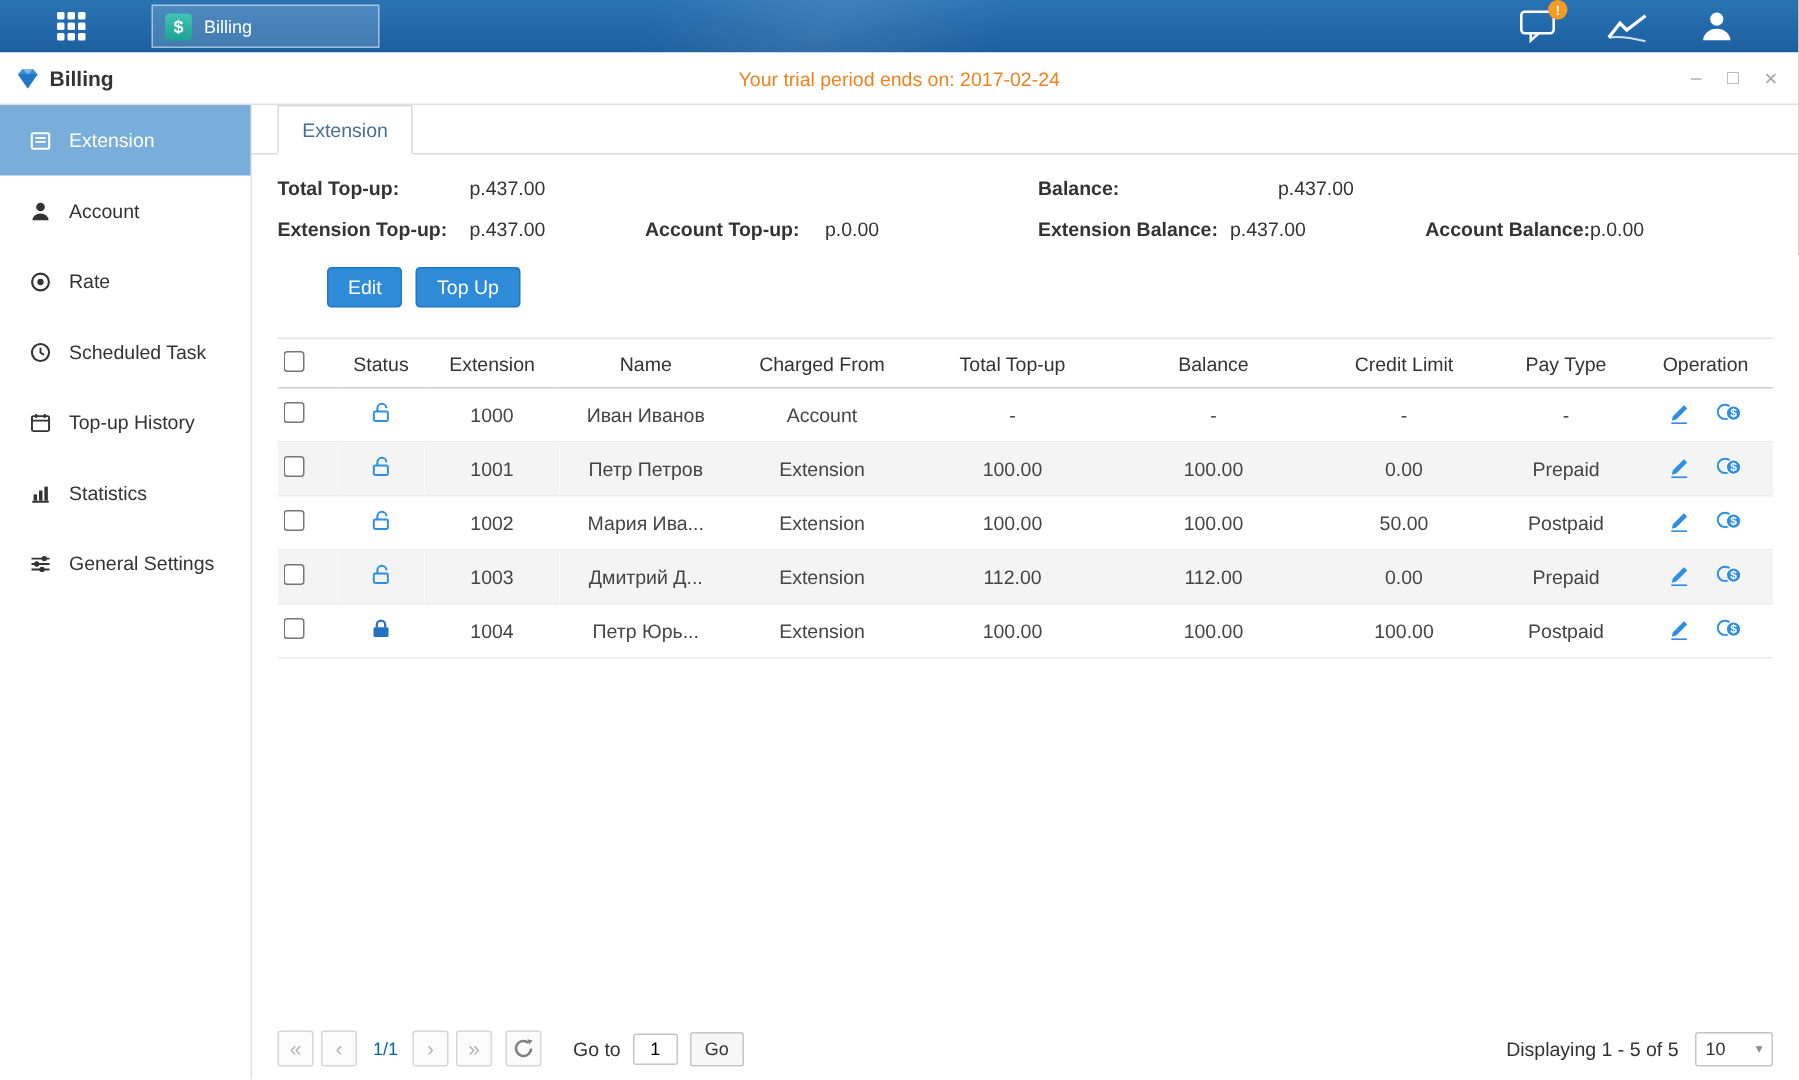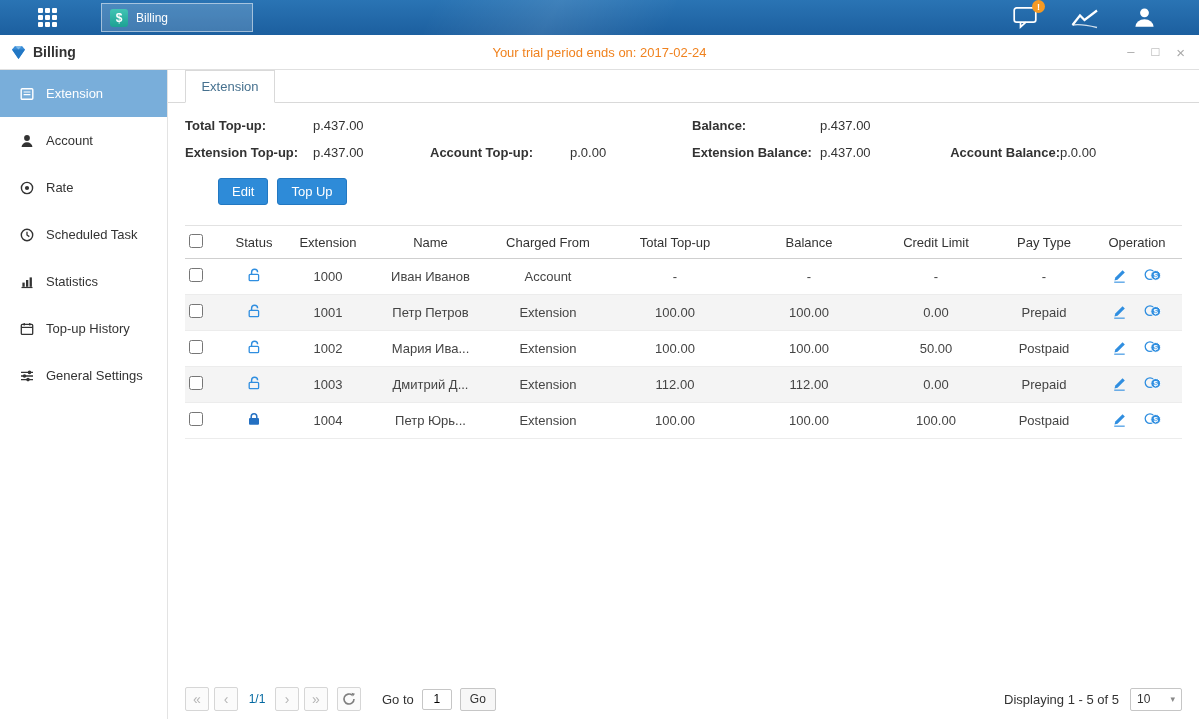--- a/index.html
+++ b/index.html
@@ -49,7 +49,7 @@
   .sum-cell { display:flex; align-items:baseline; }
   .sum-label { font-weight:bold; flex:none; }
   .w1 { width:128px; } .w2 { width:120px; } .w3 { width:128px; } .w4 { width:131px; }
-  .r1c1 { grid-row:1; grid-column:1; } .r1c3 { grid-row:1; grid-column:3; }
+  .r1c1 { grid-row:1; grid-column:1; } .r1c3 { grid-row:1; grid-column:3;gap:32px; }
   .r2c1 { grid-row:2; grid-column:1; } .r2c2 { grid-row:2; grid-column:2;gap:20px; }
   .r2c3 { grid-row:2; grid-column:3;align-items:center; } .r2c4 { grid-row:2; grid-column:4;text-align:right; }
 

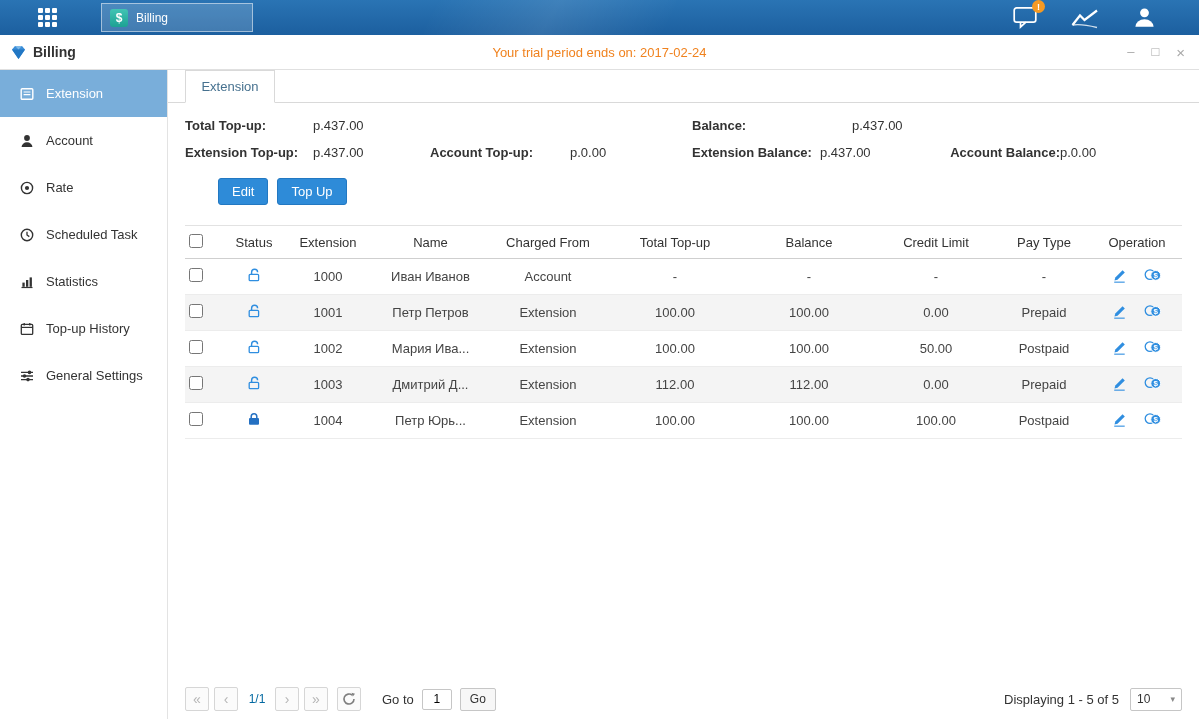--- a/index.html
+++ b/index.html
@@ -50,7 +50,7 @@
   .sum-label { font-weight:bold; flex:none; }
   .w1 { width:128px; } .w2 { width:120px; } .w3 { width:128px; } .w4 { width:131px; }
   .r1c1 { grid-row:1; grid-column:1; } .r1c3 { grid-row:1; grid-column:3;gap:32px; }
-  .r2c1 { grid-row:2; grid-column:1; } .r2c2 { grid-row:2; grid-column:2;gap:20px; }
+  .r2c1 { grid-row:2; grid-column:1; } .r2c2 { grid-row:2; grid-column:2; }
   .r2c3 { grid-row:2; grid-column:3;align-items:center; } .r2c4 { grid-row:2; grid-column:4;text-align:right; }
 
   .btn-row { margin-top:18px; display:flex; gap:9px;padding-left:33px; }

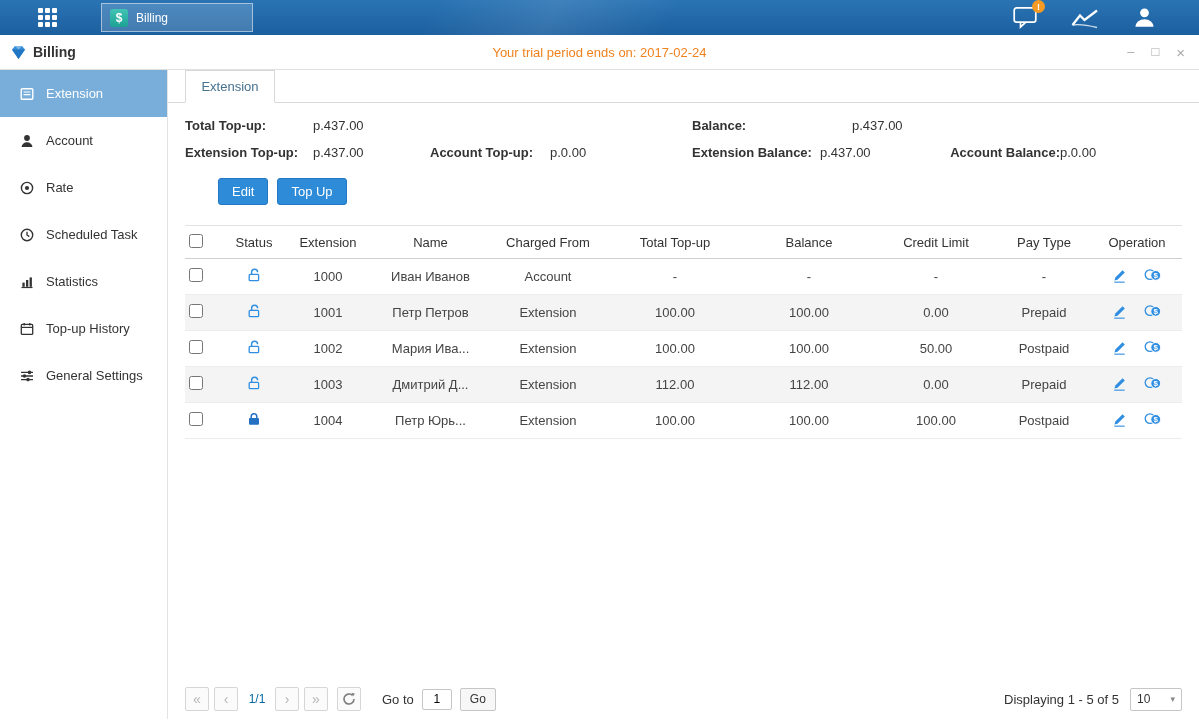--- a/index.html
+++ b/index.html
@@ -181,20 +181,20 @@
       </div>
       <div class="side-item">
         <svg width="16" height="16" viewBox="0 0 16 16">
+          <rect x="2.3" y="3.4" width="11.4" height="10" rx="1" fill="none" stroke="currentColor" stroke-width="1.3"></rect>
+          <path d="M2.3 6.4h11.4" stroke="currentColor" stroke-width="1.2"></path>
+          <path d="M5.2 2v2.6M10.8 2v2.6" stroke="currentColor" stroke-width="1.3"></path>
+        </svg>
+        <span>Top-up History</span>
+      </div>
+      <div class="side-item">
+        <svg width="16" height="16" viewBox="0 0 16 16">
           <path d="M2.5 13.5h11" stroke="currentColor" stroke-width="1.2"></path>
           <rect x="3.4" y="8.6" width="2.3" height="4.2" fill="currentColor"></rect>
           <rect x="7" y="6" width="2.3" height="6.8" fill="currentColor"></rect>
           <rect x="10.6" y="3.4" width="2.3" height="9.4" fill="currentColor"></rect>
         </svg>
         <span>Statistics</span>
-      </div>
-      <div class="side-item">
-        <svg width="16" height="16" viewBox="0 0 16 16">
-          <rect x="2.3" y="3.4" width="11.4" height="10" rx="1" fill="none" stroke="currentColor" stroke-width="1.3"></rect>
-          <path d="M2.3 6.4h11.4" stroke="currentColor" stroke-width="1.2"></path>
-          <path d="M5.2 2v2.6M10.8 2v2.6" stroke="currentColor" stroke-width="1.3"></path>
-        </svg>
-        <span>Top-up History</span>
       </div>
       <div class="side-item">
         <svg width="16" height="16" viewBox="0 0 16 16">

